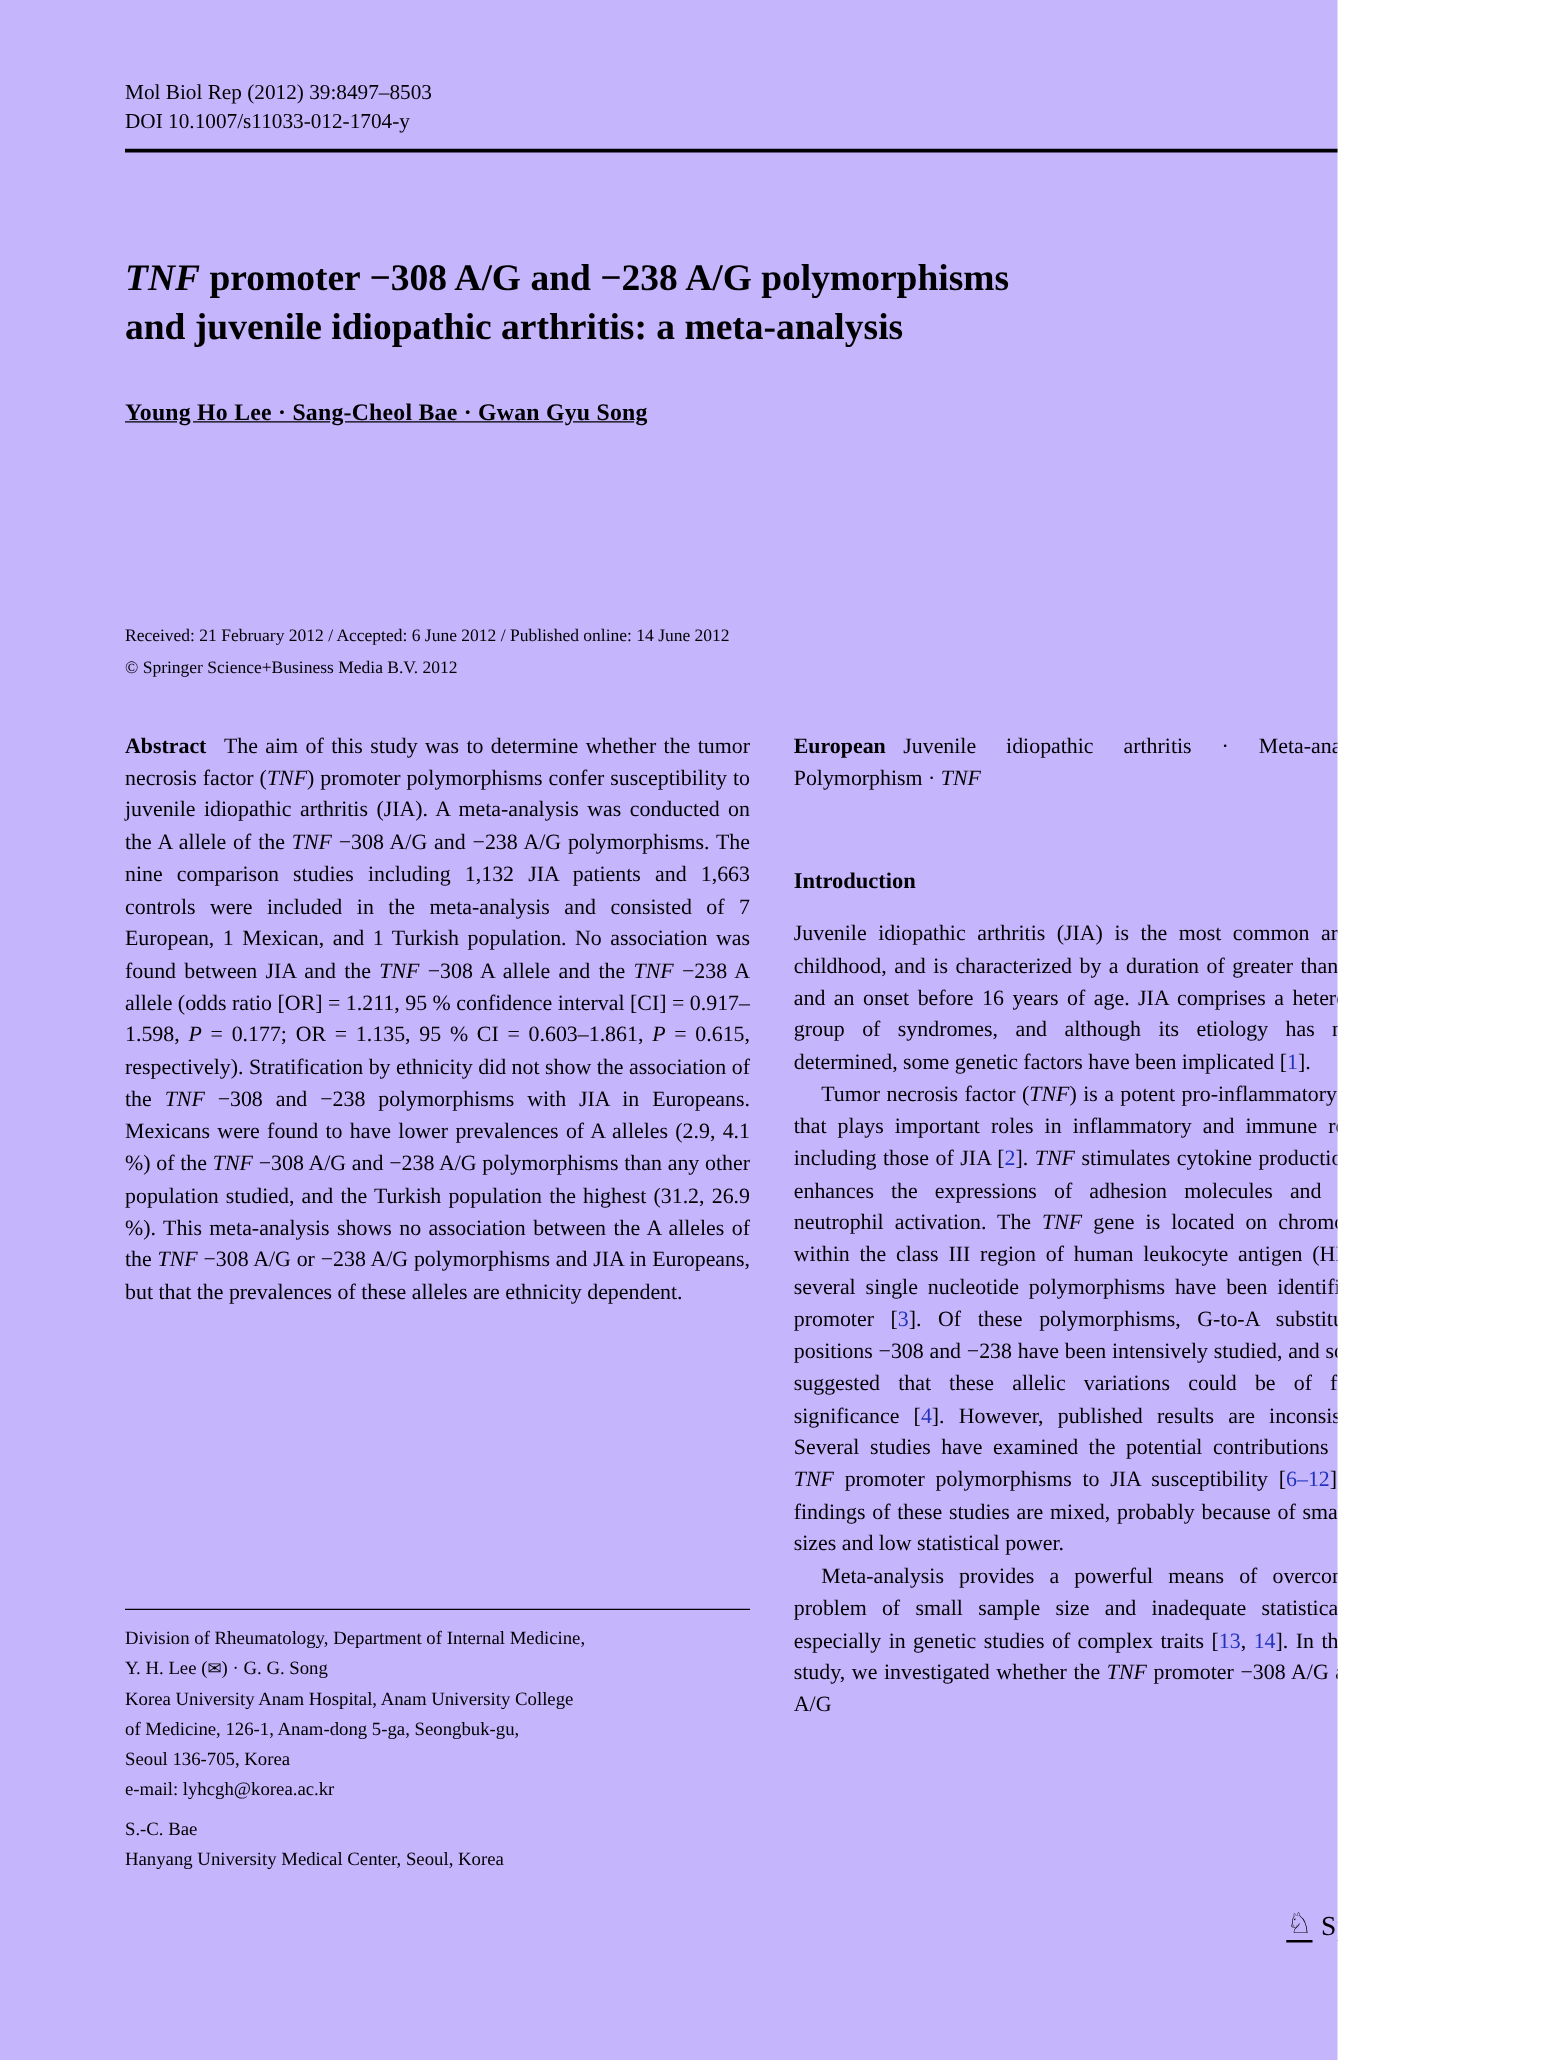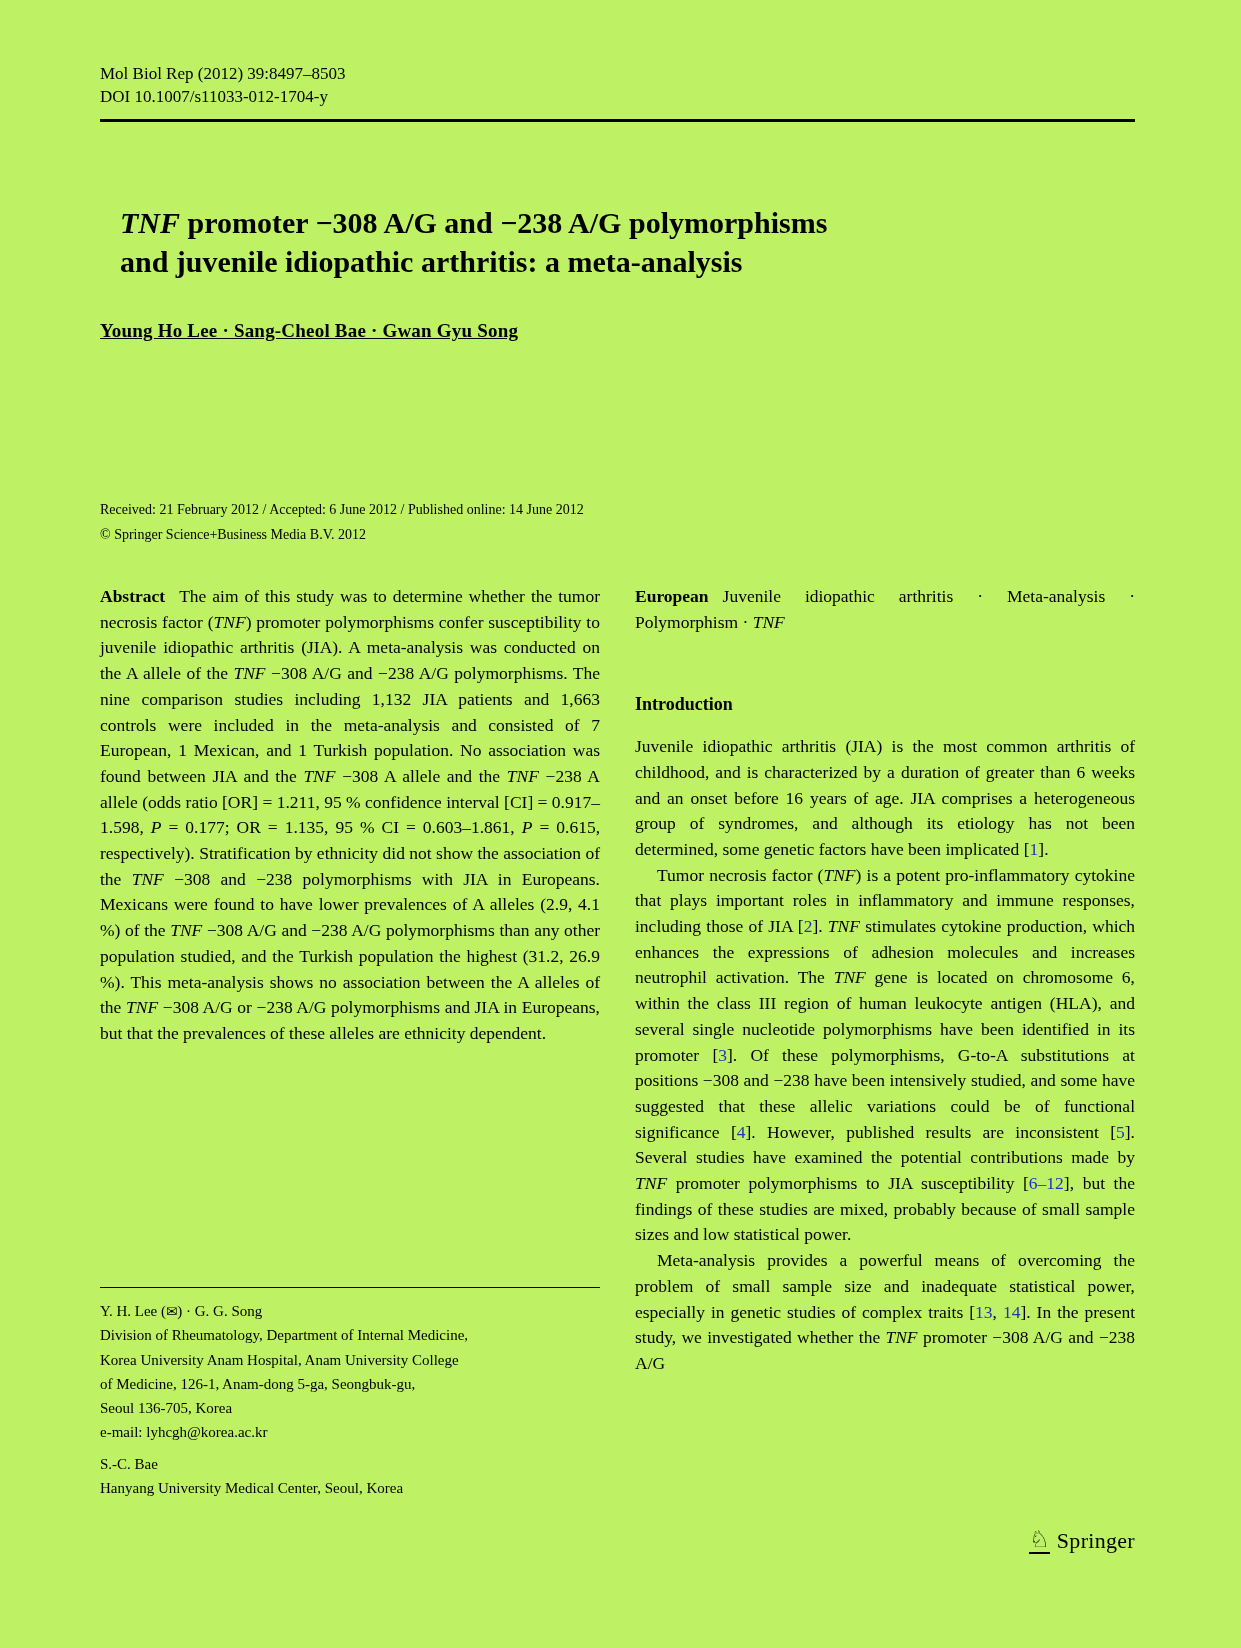--- a/index.html
+++ b/index.html
@@ -5,9 +5,9 @@
   html,body{margin:0;padding:0;background:#ffffff;}
   .page{
     position:relative;
-    width:1241px;
+    width:1070px;
     height:1648px;
-    background:#bef264;
+    background:#c4b5fd;
     font-family:"Liberation Serif", serif;
     color:#000000;
     overflow:hidden;

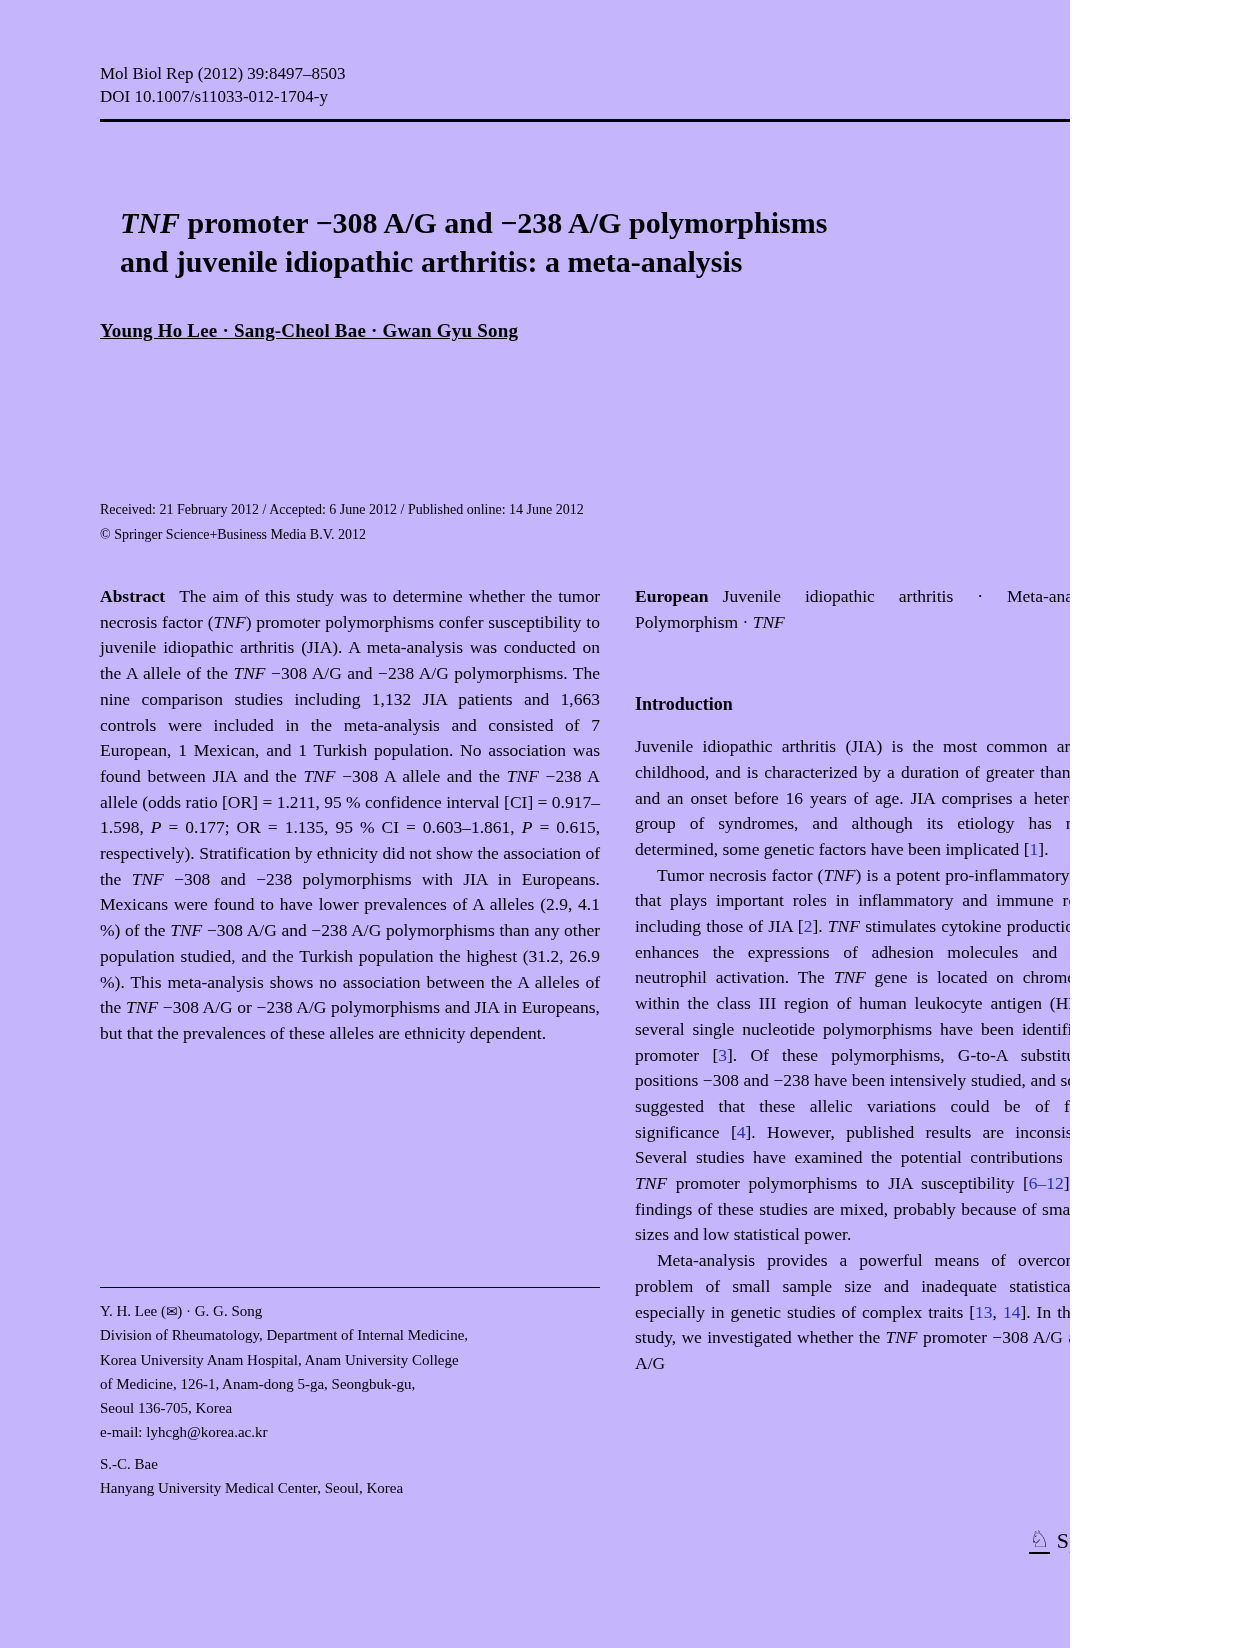--- a/index.html
+++ b/index.html
@@ -25,7 +25,7 @@
     font-size:30px;line-height:39px;font-weight:bold;
     width:1035px;
   }
-  .title .tline{display:block;margin-left:20px;}
+  .title .tline{display:block;}
   .authors{
     position:absolute;left:100px;top:320px;
     font-size:19px;font-weight:bold;letter-spacing:.2px;text-decoration:underline;

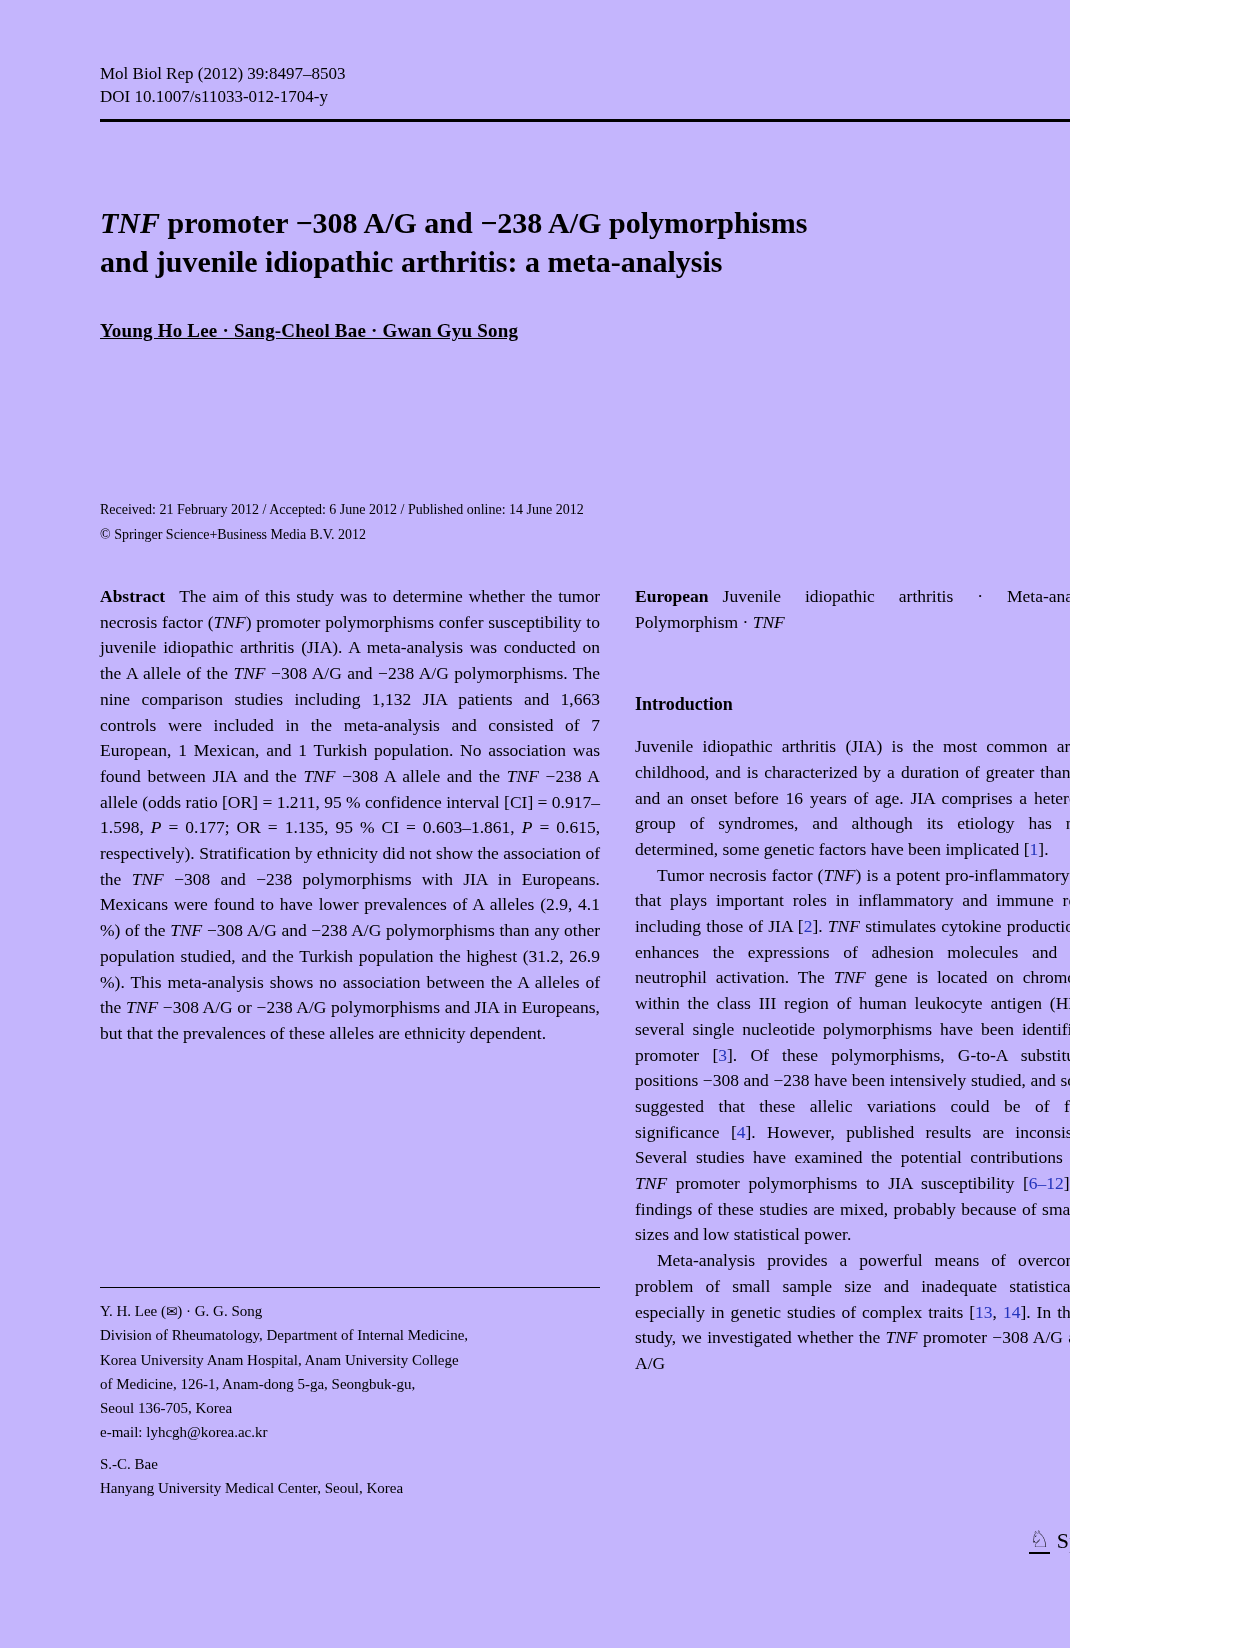--- a/index.html
+++ b/index.html
@@ -116,8 +116,8 @@
 
   <div class="correspondence">
     <div class="corr-rule"></div>
+    <div>Division of Rheumatology, Department of Internal Medicine,</div>
     <div><span>Y. H. Lee (</span><span class="envelope">✉</span><span>) · G. G. Song</span></div>
-    <div>Division of Rheumatology, Department of Internal Medicine,</div>
     <div>Korea University Anam Hospital, Anam University College</div>
     <div>of Medicine, 126-1, Anam-dong 5-ga, Seongbuk-gu,</div>
     <div>Seoul 136-705, Korea</div>

